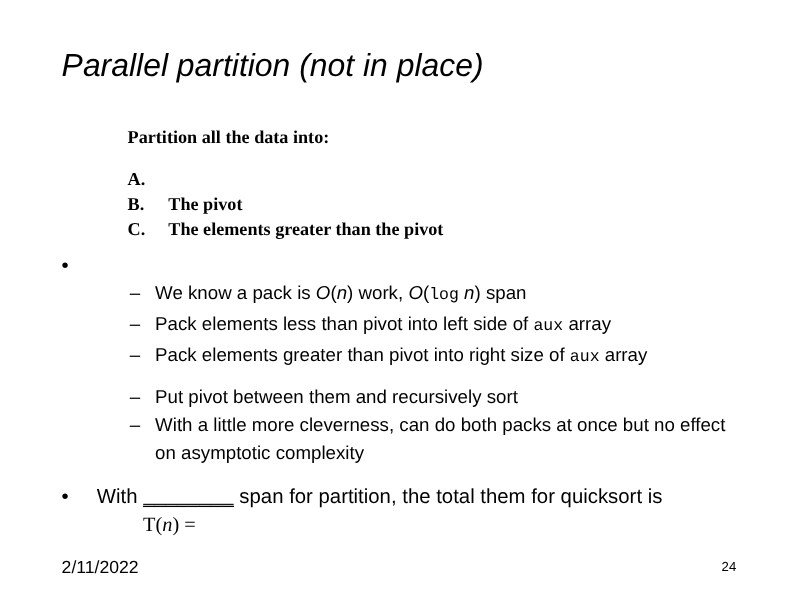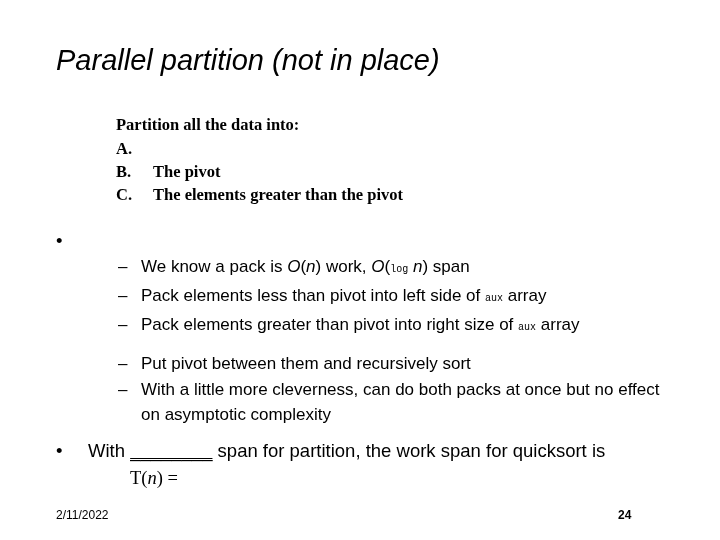--- a/index.html
+++ b/index.html
@@ -40,7 +40,7 @@
     line-height: 23px;
   }
   .serif-block .lead {
-    margin: 0 0 1px 0;
+    margin: 0 0 15px 0;
   }
   .serif-block .item {
     display: flex;

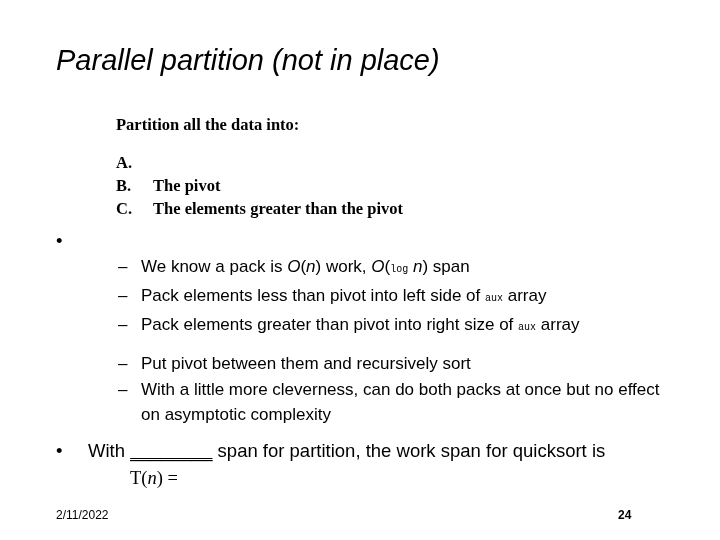--- a/index.html
+++ b/index.html
@@ -84,7 +84,7 @@
   }
   .mono {
     font-family: "Liberation Mono", monospace;
-    font-size: 10px;
+    font-size: 15px;
   }
   .ital {
     font-style: italic;

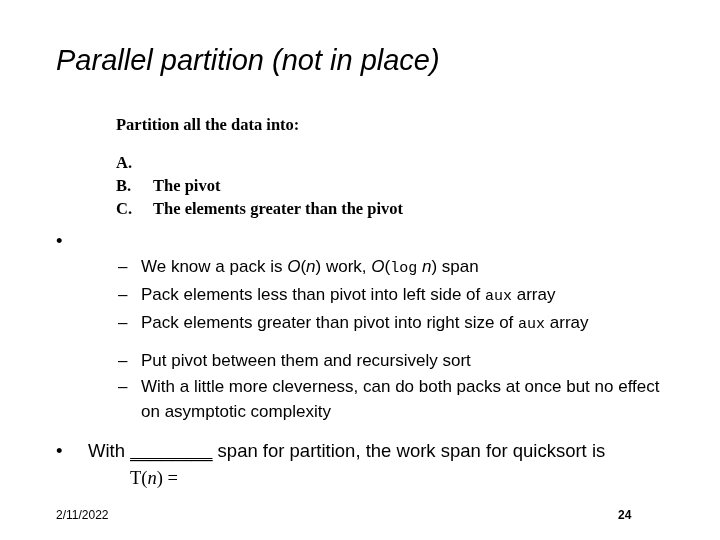--- a/index.html
+++ b/index.html
@@ -186,7 +186,7 @@
   <div class="last-bullet">
     <div class="row">
       <span class="dot">•</span>
-      <span><span>With </span><span class="blank">________</span><span> span for partition, the work span for quicksort is</span></span>
+      <span><span>With </span><span class="blank">________</span><span> span for partition, the total them for quicksort is</span></span>
     </div>
     <div class="tline"><span>T</span><span>(</span><span class="ital">n</span><span>) =</span></div>
   </div>

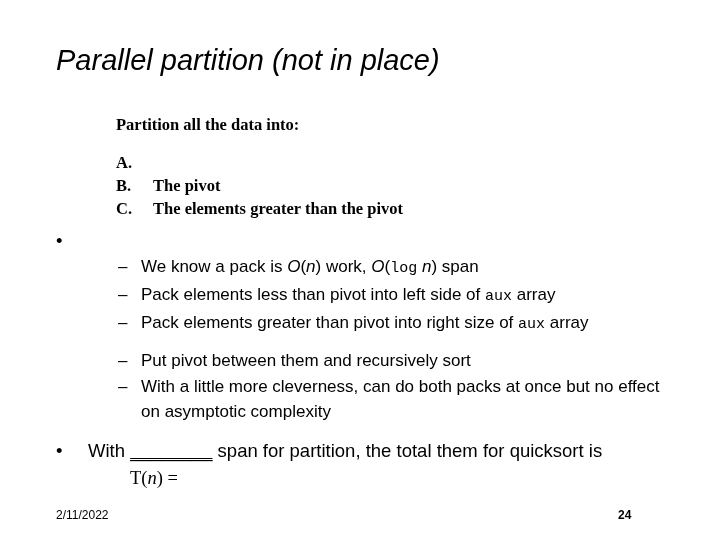--- a/index.html
+++ b/index.html
@@ -118,7 +118,7 @@
     position: absolute;
     left: 56px;
     top: 508px;
-    font-size: 12px;
+    font-size: 16px;
   }
   .footer-page {
     position: absolute;

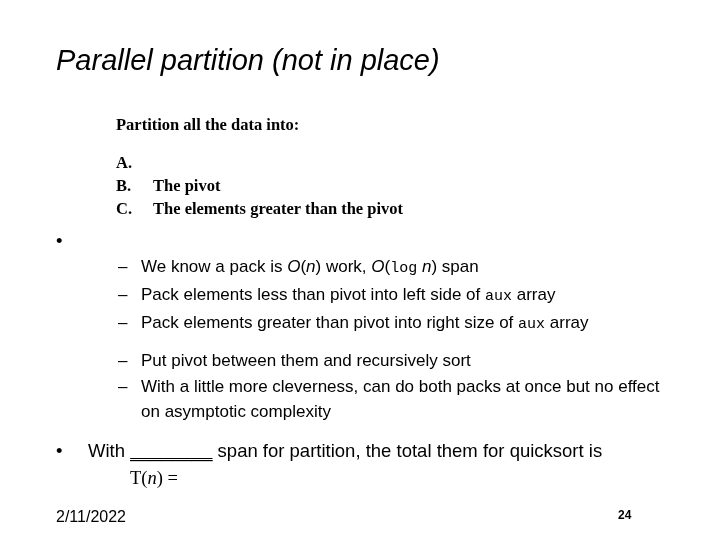--- a/index.html
+++ b/index.html
@@ -122,10 +122,9 @@
   }
   .footer-page {
     position: absolute;
-    left: 618px;
+    left: 656px;
     top: 508px;
     font-size: 12px;
-    font-weight: bold;
   }
 </style>
 </head>

